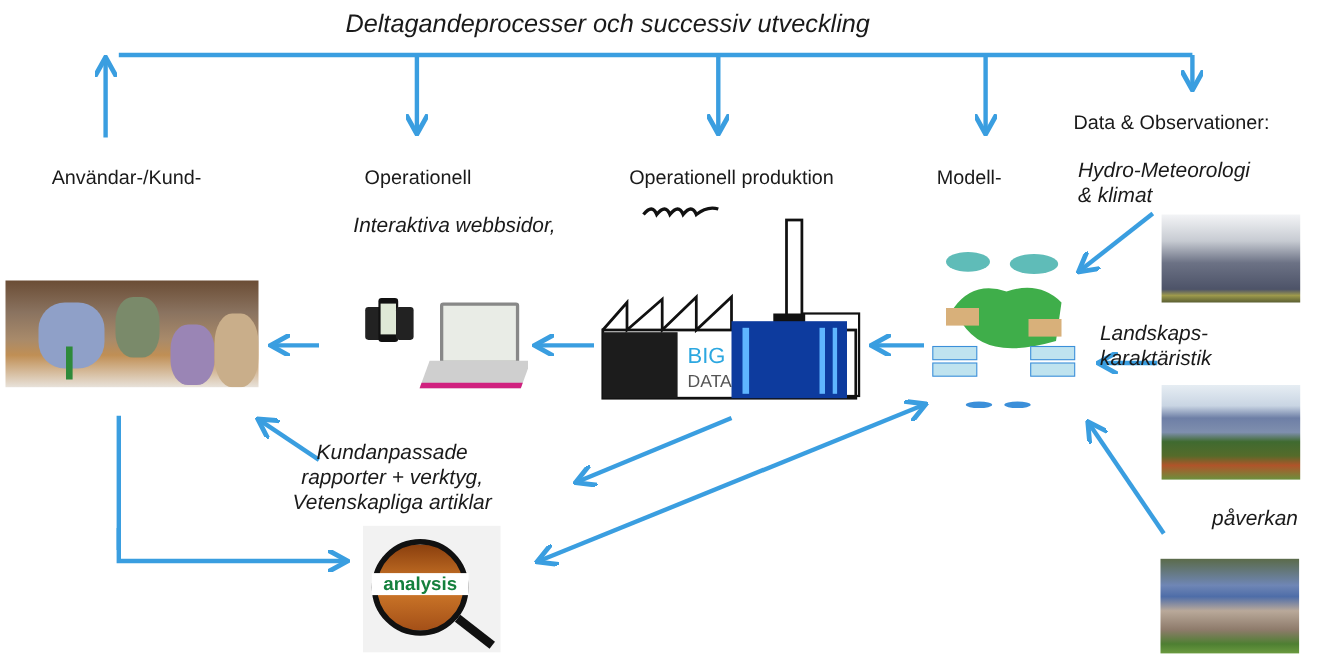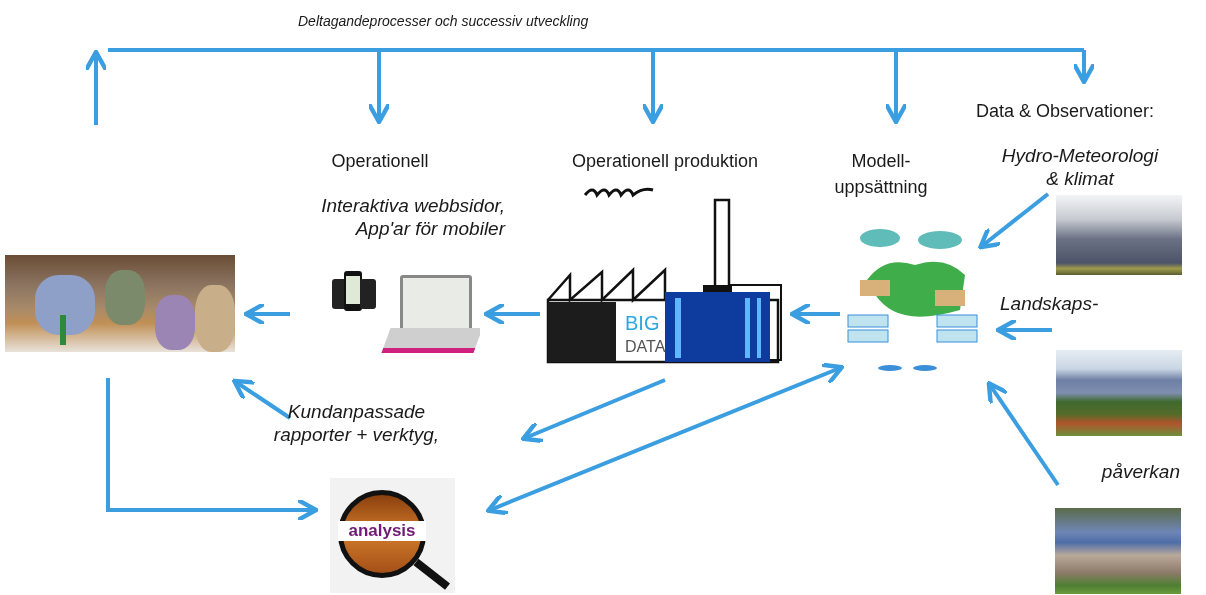--- a/index.html
+++ b/index.html
@@ -44,7 +44,7 @@
   </g>
 </svg>
 
-<div class="lbl it" style="left:298px; top:10px; font-size:14px;">Deltagandeprocesser och successiv utveckling</div>
+<div class="lbl it" style="left:314px; top:10px; font-size:23px;">Deltagandeprocesser och successiv utveckling</div>
 
 <div class="lbl" style="left:10px; top:148px; width:210px;">
 </div>

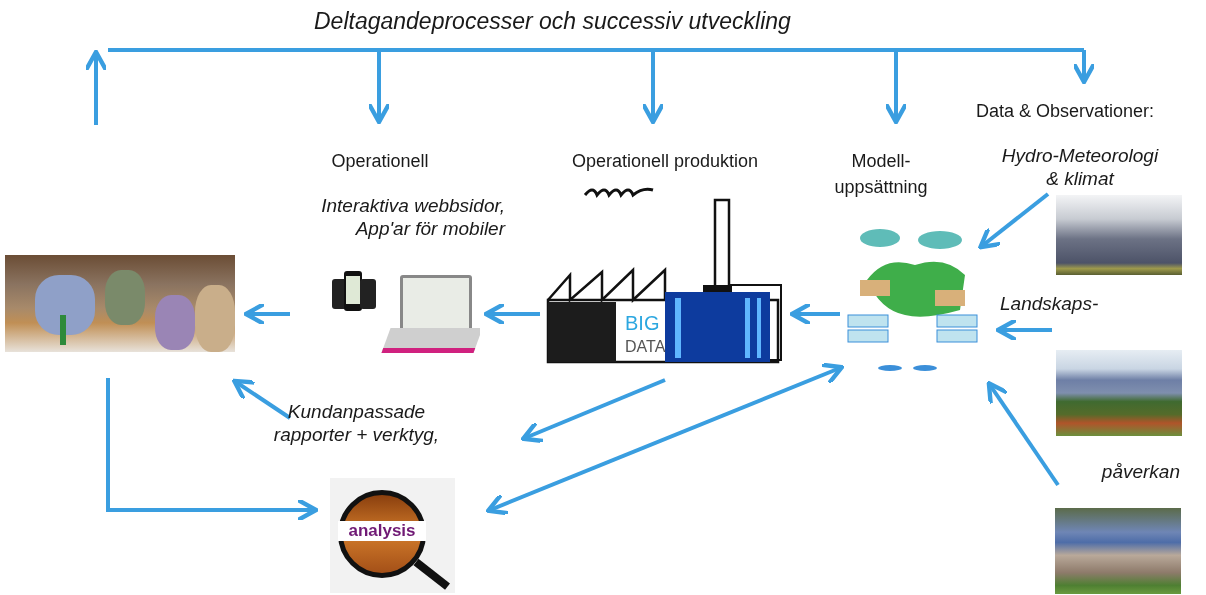--- a/index.html
+++ b/index.html
@@ -47,6 +47,7 @@
 <div class="lbl it" style="left:314px; top:10px; font-size:23px;">Deltagandeprocesser och successiv utveckling</div>
 
 <div class="lbl" style="left:10px; top:148px; width:210px;">
+  <div>Användar-/Kund-</div>
 </div>
 <div class="pic" style="left:5px; top:255px; width:230px; height:97px; background:linear-gradient(180deg,#6b4d35 0%,#8a7360 30%,#a88a6a 55%,#c08f55 70%,#e8e2da 100%);">
   <div style="position:absolute;left:30px;top:20px;width:60px;height:60px;border-radius:40%;background:#8fa0c8;"></div>

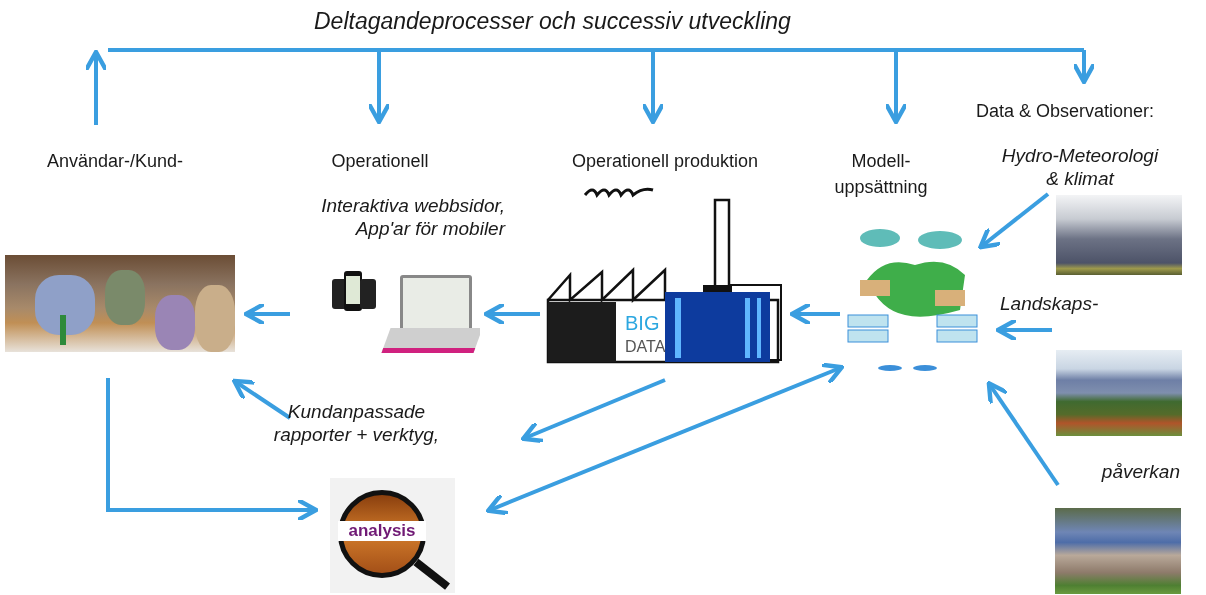--- a/index.html
+++ b/index.html
@@ -108,7 +108,7 @@
 </svg>
 
 <div class="lbl" style="left:930px; top:98px; width:270px;">Data &amp; Observationer:</div>
-<div class="lbl it" style="left:980px; top:144px; width:200px; text-align:center;">
+<div class="lbl it" style="left:980px; top:144px; width:200px; text-align:left;">
   <div>Hydro-Meteorologi</div>
   <div>&amp; klimat</div>
 </div>

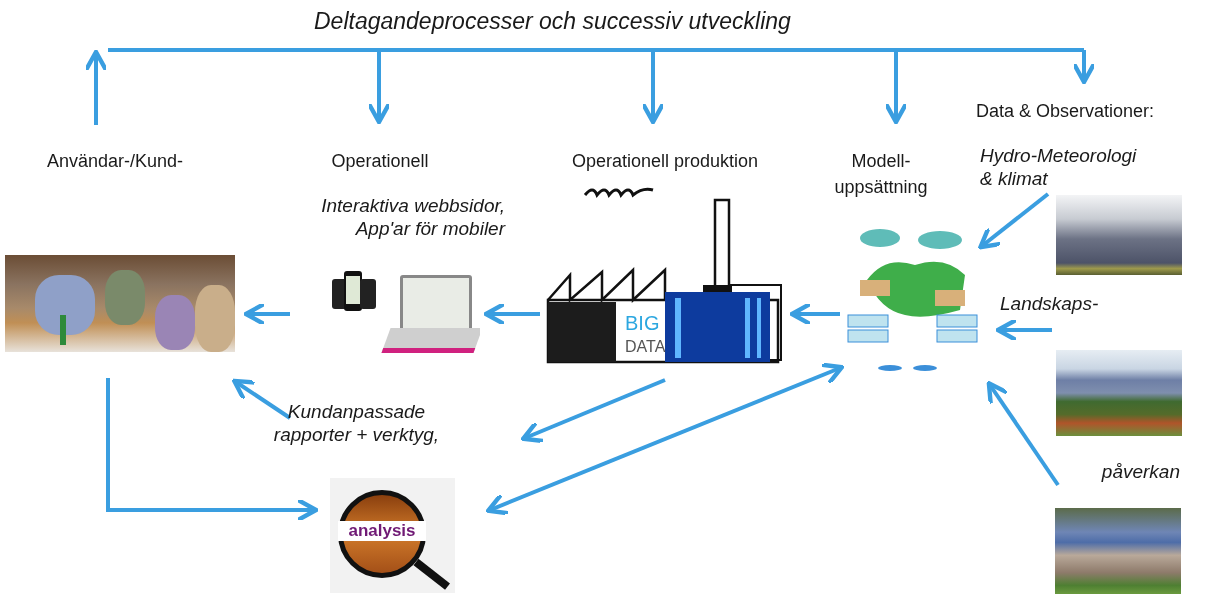--- a/index.html
+++ b/index.html
@@ -91,7 +91,6 @@
 
 <div class="lbl" style="left:811px; top:148px; width:140px;">
   <div>Modell-</div>
-  <div>uppsättning</div>
 </div>
 <svg class="pic" style="left:845px; top:220px;" width="135" height="160">
   <ellipse cx="35" cy="18" rx="20" ry="9" fill="#5fbcb8"></ellipse>

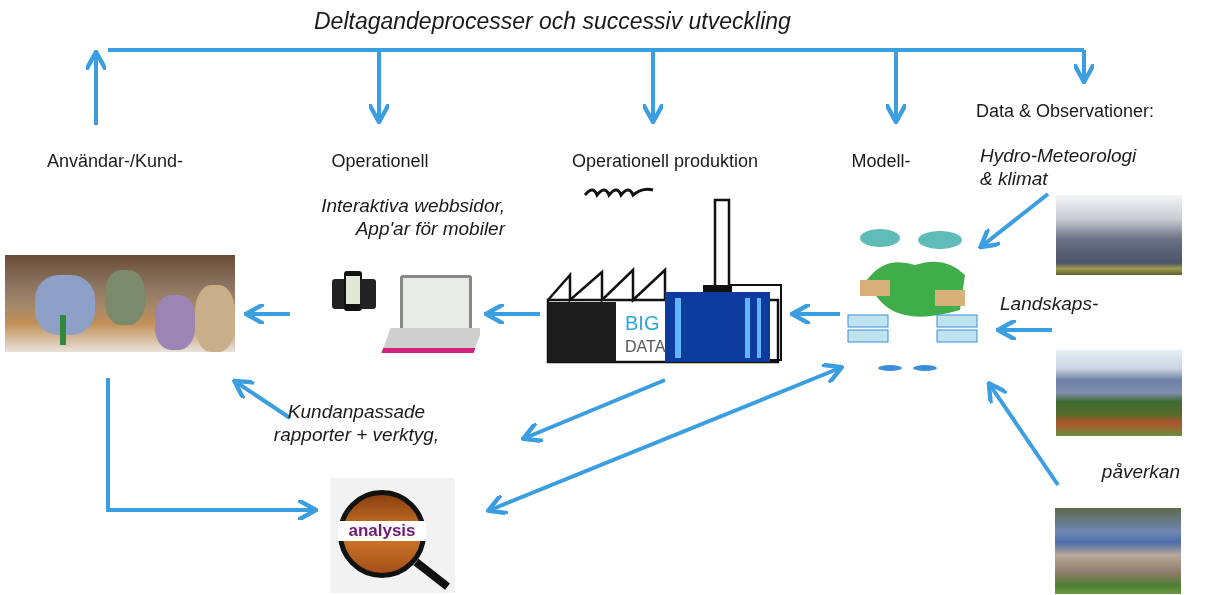--- a/index.html
+++ b/index.html
@@ -60,7 +60,6 @@
 <div class="lbl" style="left:280px; top:148px; width:200px;">Operationell</div>
 <div class="lbl it" style="left:250px; top:194px; width:255px;text-align:right;">
   <div>Interaktiva webbsidor,</div>
-  <div>App'ar för mobiler</div>
 </div>
 <div class="pic" style="left:330px; top:265px; width:150px; height:95px;">
   <div style="position:absolute;left:2px;top:14px;width:16px;height:30px;background:#222;border-radius:3px;"></div>

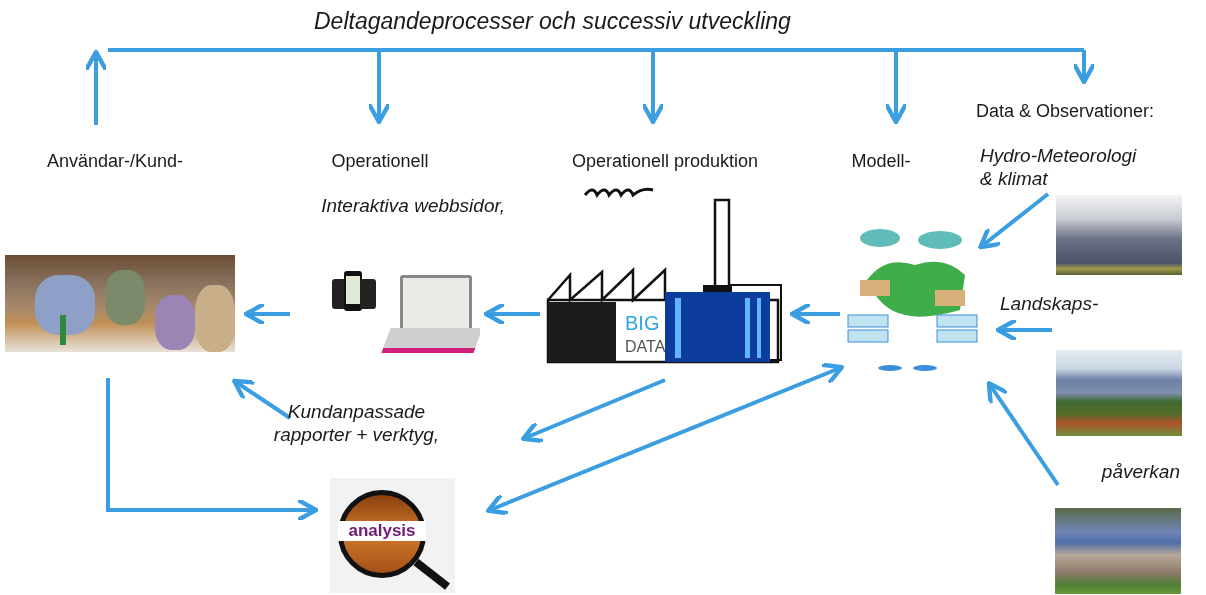--- a/index.html
+++ b/index.html
@@ -113,6 +113,7 @@
 <div class="pic" style="left:1056px; top:195px; width:126px; height:80px; background:linear-gradient(180deg,#f3f4f6 0%,#c7cbd2 30%,#6c7285 55%,#4d5368 85%,#9e9a4c 92%,#5a5f32 100%);"></div>
 <div class="lbl it" style="left:1000px; top:292px; width:200px; text-align:left;">
   <div>Landskaps-</div>
+  <div>karaktäristik</div>
 </div>
 <div class="pic" style="left:1056px; top:350px; width:126px; height:86px; background:linear-gradient(180deg,#e6edf3 0%,#c9d5e3 22%,#6e7fa6 35%,#7f8fae 50%,#3f6a30 60%,#556b2a 75%,#b0542a 85%,#6c8f3d 100%);"></div>
 <div class="lbl it" style="left:1000px; top:460px; width:180px; text-align:right;">

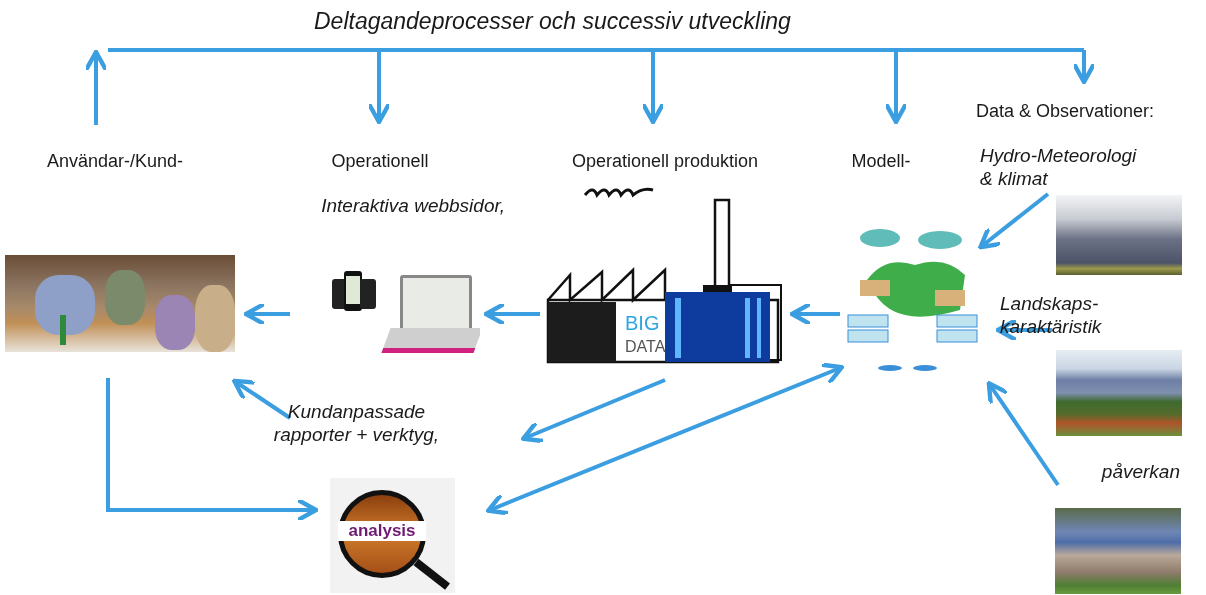--- a/index.html
+++ b/index.html
@@ -124,6 +124,7 @@
 <div class="lbl it" style="left:224px; top:400px; width:265px;">
   <div>Kundanpassade</div>
   <div>rapporter + verktyg,</div>
+  <div>Vetenskapliga artiklar</div>
 </div>
 <div class="pic" style="left:330px; top:478px; width:125px; height:115px; background:#f2f2f2;">
   <div style="position:absolute;left:8px;top:12px;width:78px;height:78px;border-radius:50%;border:5px solid #111;background:linear-gradient(180deg,#8a3f0e,#d07a2a 50%,#a45018);"></div>

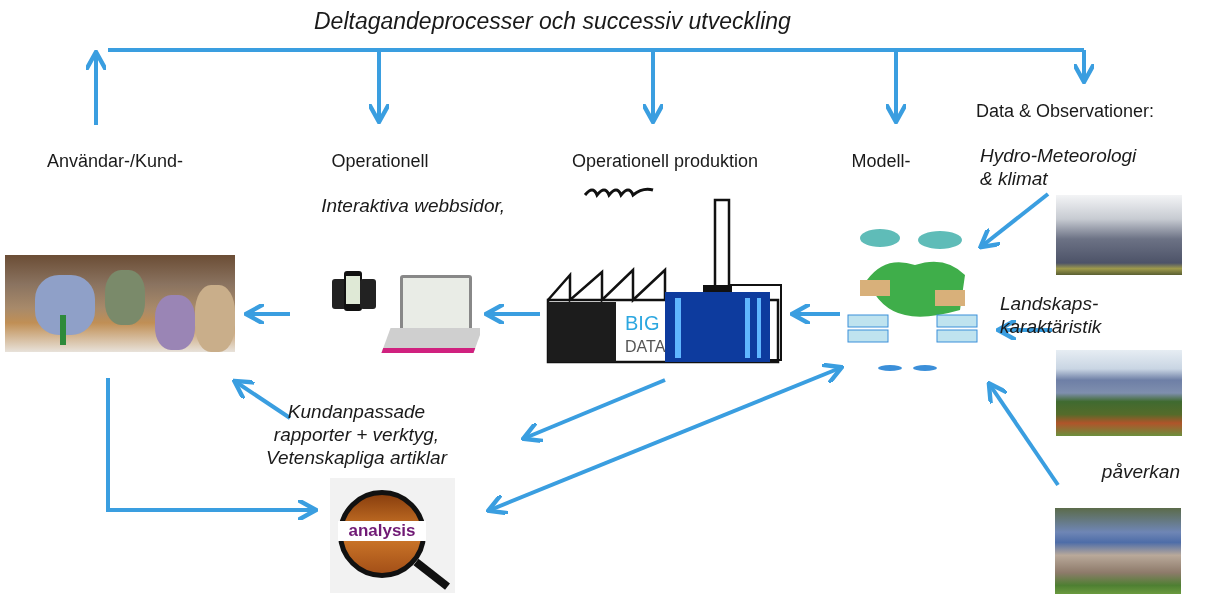--- a/index.html
+++ b/index.html
@@ -129,7 +129,7 @@
 <div class="pic" style="left:330px; top:478px; width:125px; height:115px; background:#f2f2f2;">
   <div style="position:absolute;left:8px;top:12px;width:78px;height:78px;border-radius:50%;border:5px solid #111;background:linear-gradient(180deg,#8a3f0e,#d07a2a 50%,#a45018);"></div>
   <div style="position:absolute;left:86px;top:80px;width:40px;height:8px;background:#111;transform:rotate(38deg);transform-origin:left center;"></div>
-  <div style="position:absolute;left:8px;top:43px;width:88px;background:#fff;color:#701a75;font-weight:bold;font-size:17px;text-align:center;line-height:20px;">analysis</div>
+  <div style="position:absolute;left:8px;top:43px;width:88px;background:#fff;color:#15803d;font-weight:bold;font-size:17px;text-align:center;line-height:20px;">analysis</div>
 </div>
 
 </body></html>

